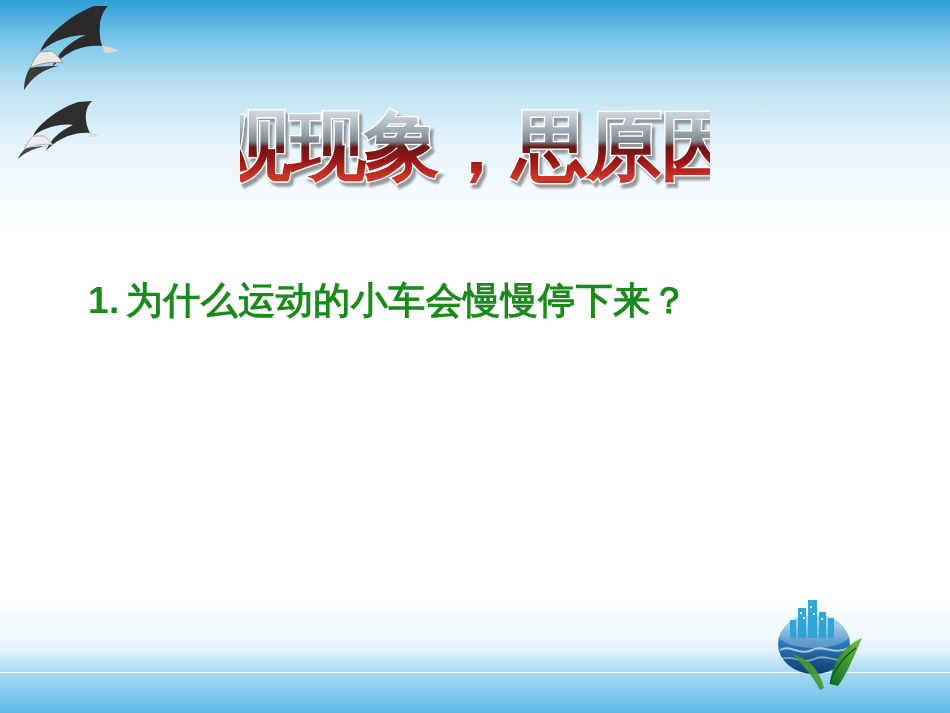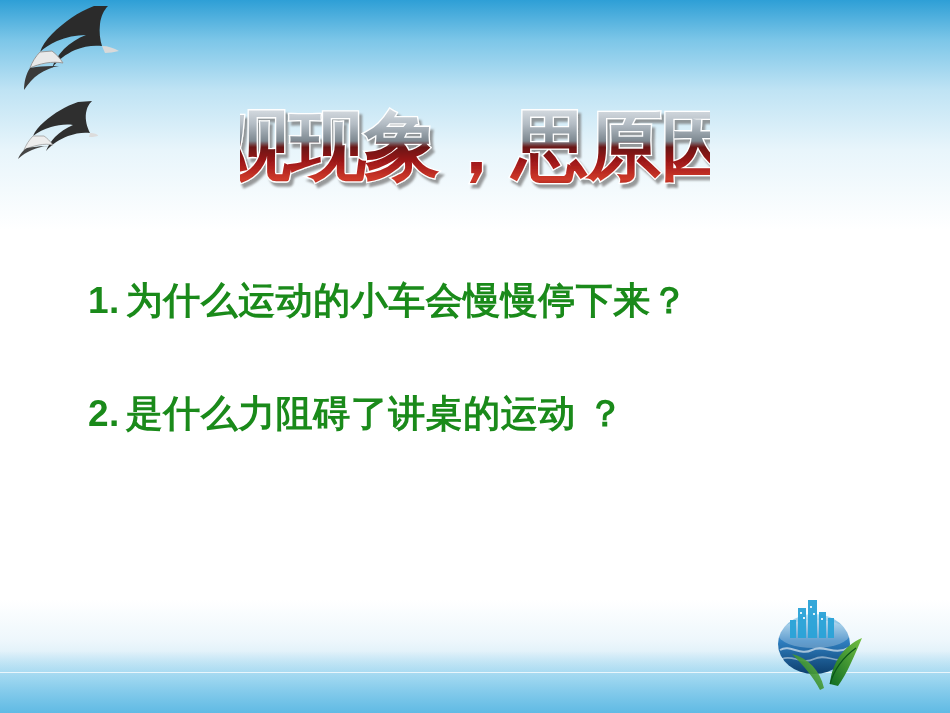--- a/index.html
+++ b/index.html
@@ -153,9 +153,6 @@
     <div class="q-item first">
       <span class="q-num">1.</span><span>为什么运动的小车会慢慢停下来？</span>
     </div>
-    <div class="q-item">
-      <span class="q-num">2.</span><span>是什么力阻碍了讲桌的运动 ？</span>
-    </div>
   </div>
 
   <div class="logo">

